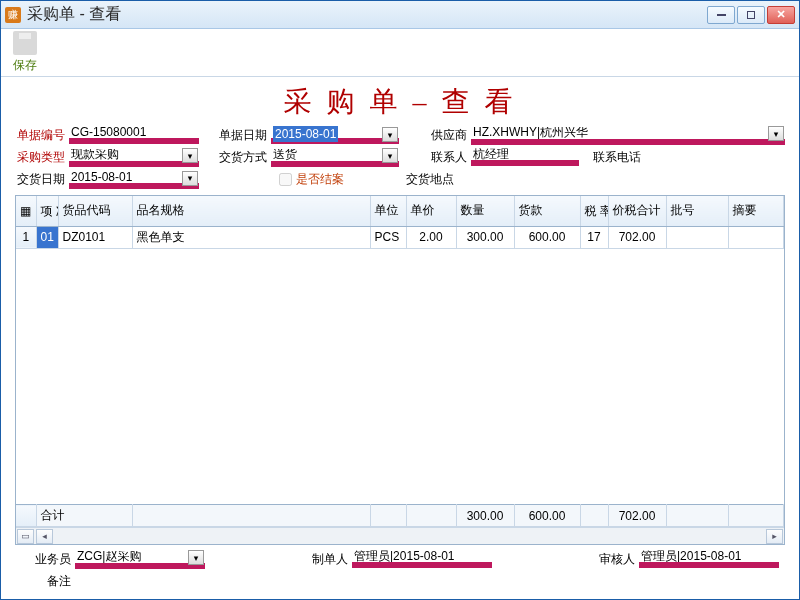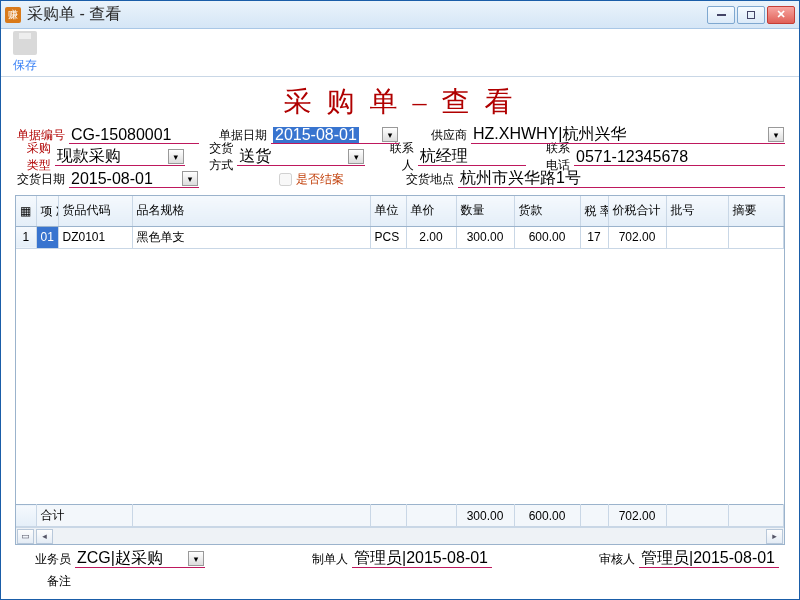--- a/index.html
+++ b/index.html
@@ -18,7 +18,7 @@
 .winbtn .x { font-weight: bold; }
 
 .toolbar { height: 48px; border-bottom: 1px solid #c9d7e6; padding: 2px 4px; display: flex; align-items: flex-start; }
-.tbtn { width: 40px; text-align: center; color: #3b82f6; cursor: default; }
+.tbtn { width: 40px; text-align: center; color: #4d7c0f; cursor: default; }
 .tbtn .floppy { width: 24px; height: 24px; margin: 0 auto 2px; background: #d9d9d9; position: relative; border-radius: 2px; }
 .tbtn .floppy::after { content: ""; position: absolute; top: 2px; left: 6px; width: 12px; height: 6px; background: #eee; }
 

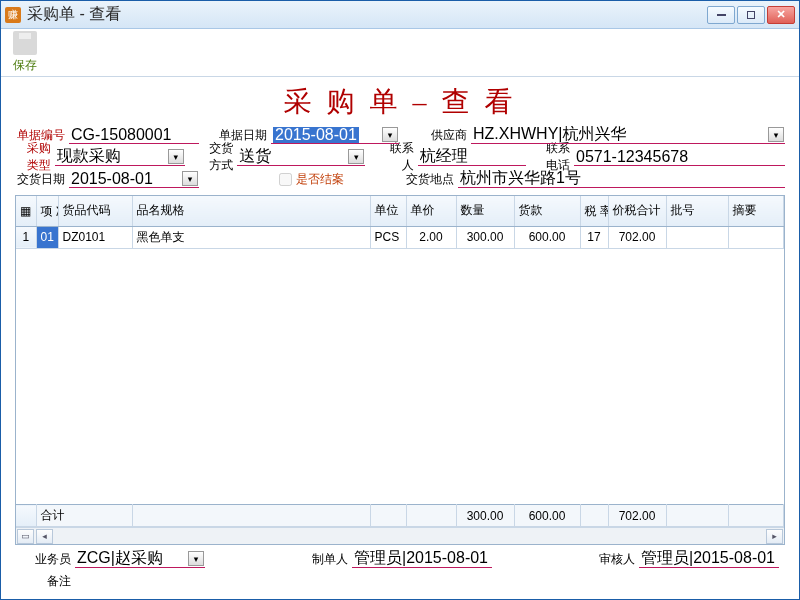--- a/index.html
+++ b/index.html
@@ -29,7 +29,7 @@
 .form-row { display: flex; align-items: center; height: 20px; margin-bottom: 2px; font-size: 12px; }
 .flabel { width: 50px; text-align: right; margin-right: 4px; }
 .red { color: #b00000; }
-.finput { height: 18px; border: none; border-bottom: 1px solid #be185d; padding: 0 2px; font-size: 16px; font-family: inherit; background: transparent; }
+.finput { height: 18px; border: none; border-bottom: 6px solid #be185d; padding: 0 2px; font-size: 12px; font-family: inherit; background: transparent; }
 .sel-hl { background: #3874cf; color: #fff; padding: 0 2px; display: inline-block; height: 16px; line-height: 16px; }
 .chk { margin: 0 4px 0 12px; vertical-align: middle; }
 .chklbl { color: #c2410c; }

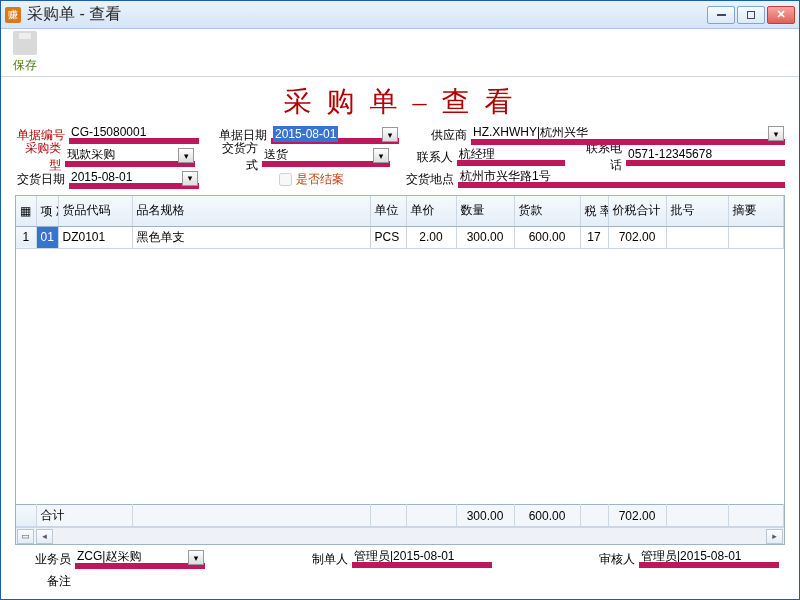--- a/index.html
+++ b/index.html
@@ -128,7 +128,6 @@
       <input class="finput ro" style="width: 108px;" readonly="" value="杭经理">
       <span style="width:12px"></span>
       <span class="flabel">联系电话</span>
-      <input class="finput ro" style="flex: 1 1 0%;" readonly="" value="0571-12345678">
     </div>
 
     <div class="form-row">

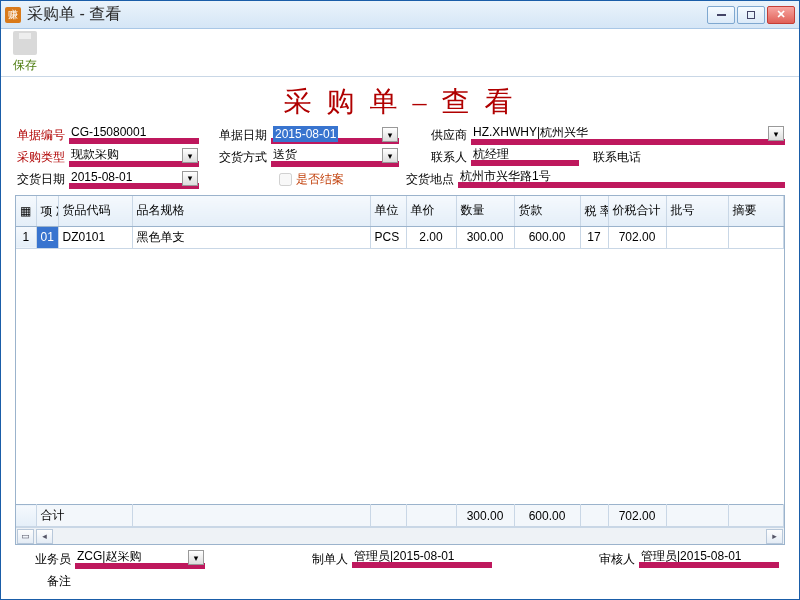--- a/index.html
+++ b/index.html
@@ -142,7 +142,6 @@
       <span class="chklbl">是否结案</span>
       <span style="width:60px"></span>
       <span class="flabel">交货地点</span>
-      <input class="finput ro" style="flex: 1 1 0%;" readonly="" value="杭州市兴华路1号">
     </div>
 
     <div class="grid-wrap">

